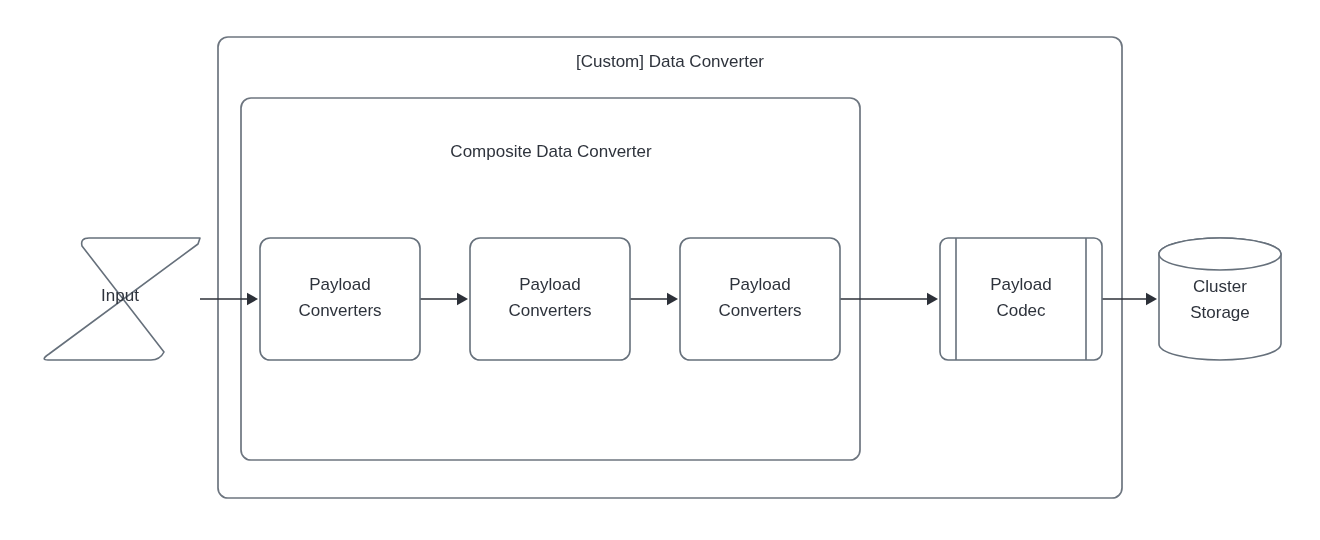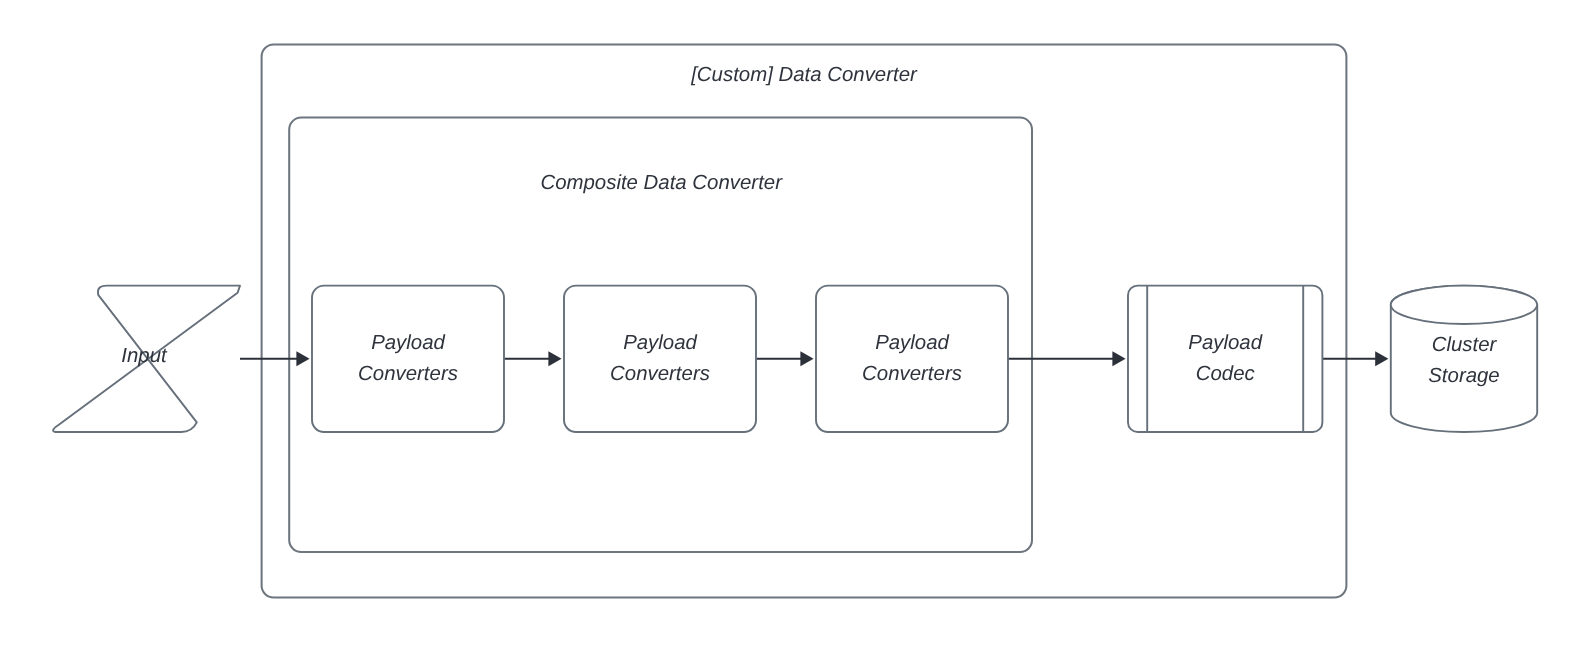--- a/index.html
+++ b/index.html
@@ -17,7 +17,6 @@
     position: relative;
     width: 1320px;
     height: 500px;
-    font-style: italic;
   }
   svg#diagram {
     display: block;

